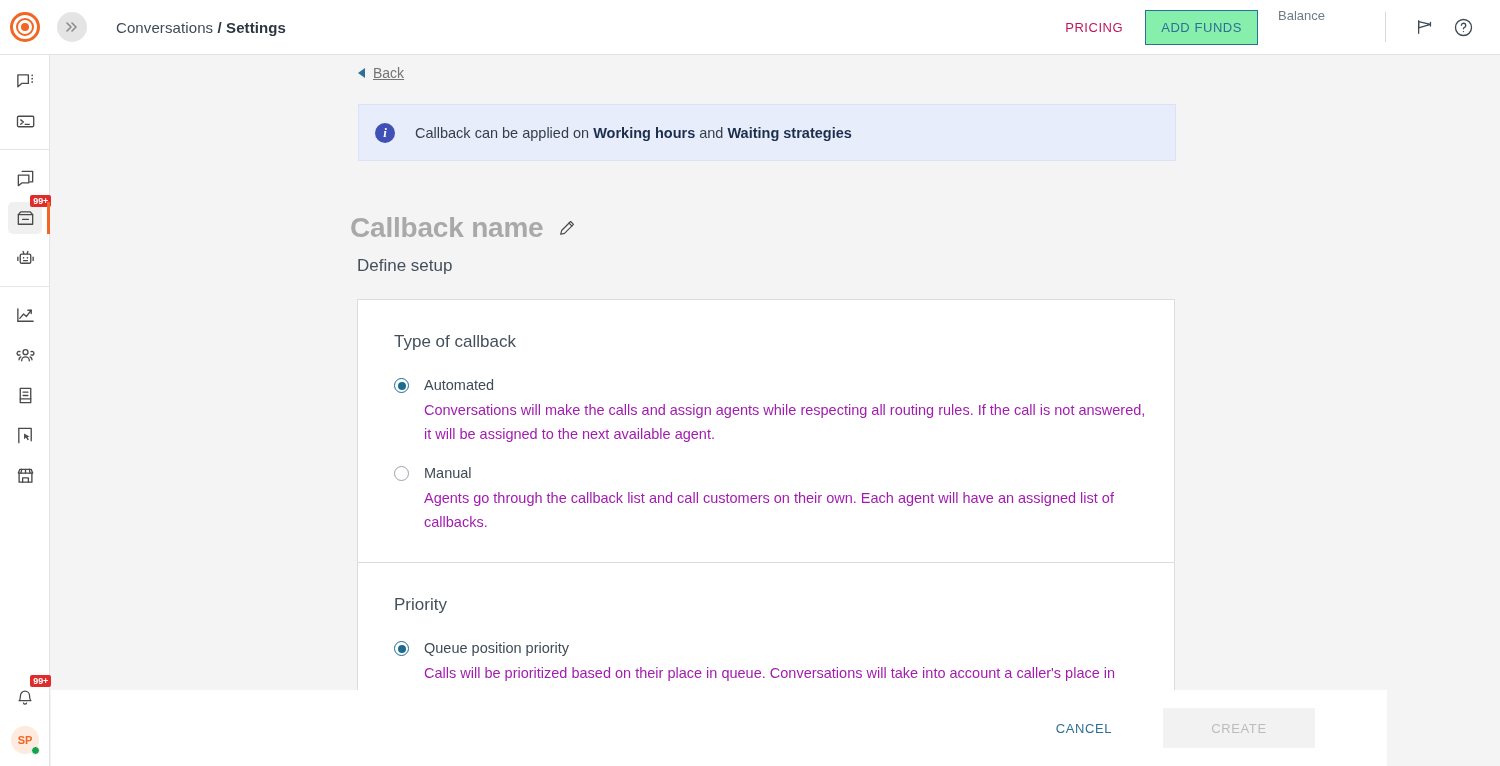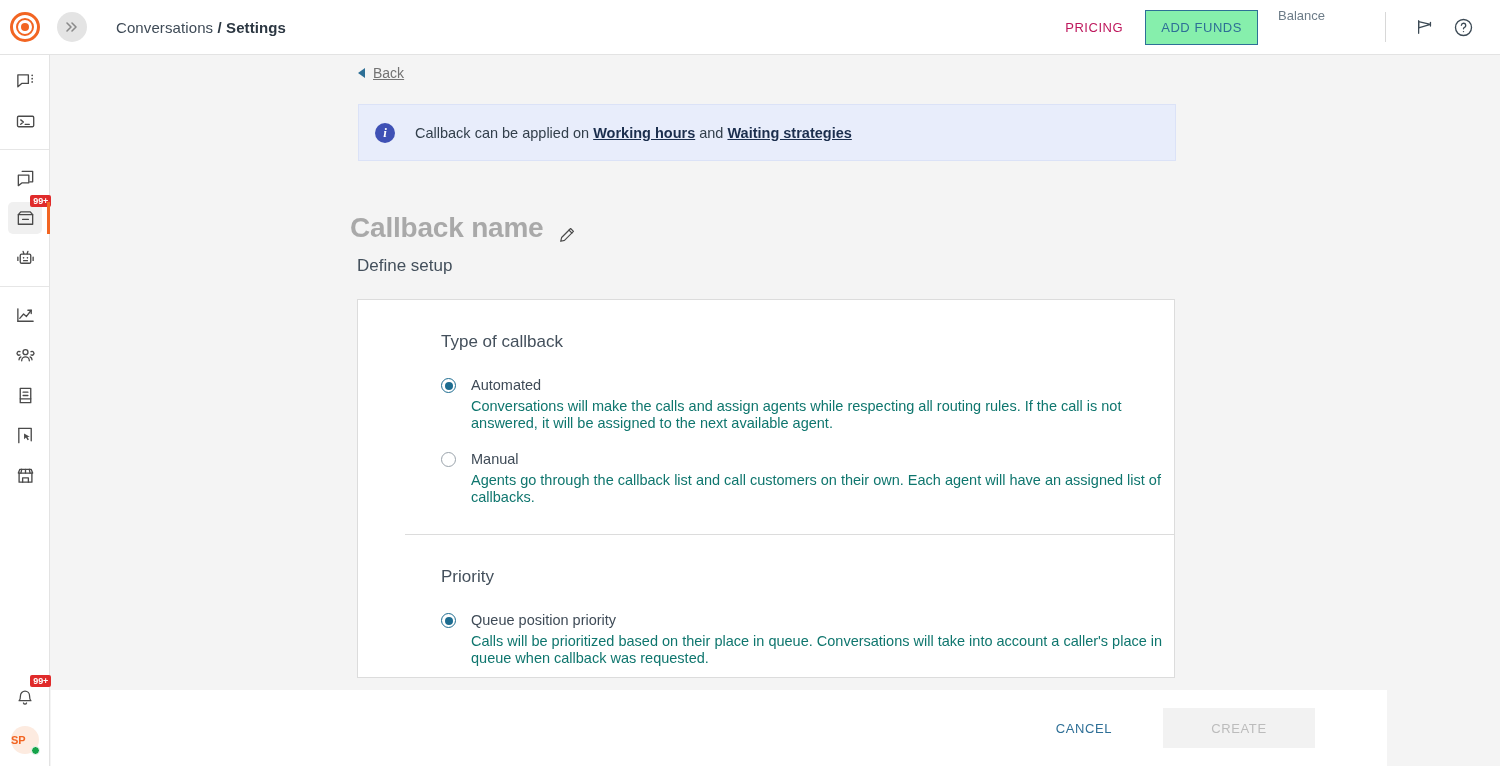--- a/index.html
+++ b/index.html
@@ -182,7 +182,7 @@
     margin-left: 20px; font-size: 14.5px; color: #33404c;
   }
   .info-text a {
-    color: #1b2e4d; font-weight: bold; text-decoration: underline;
+    color: #1b2e4d; font-weight: bold; 
     cursor: pointer;
   }
 

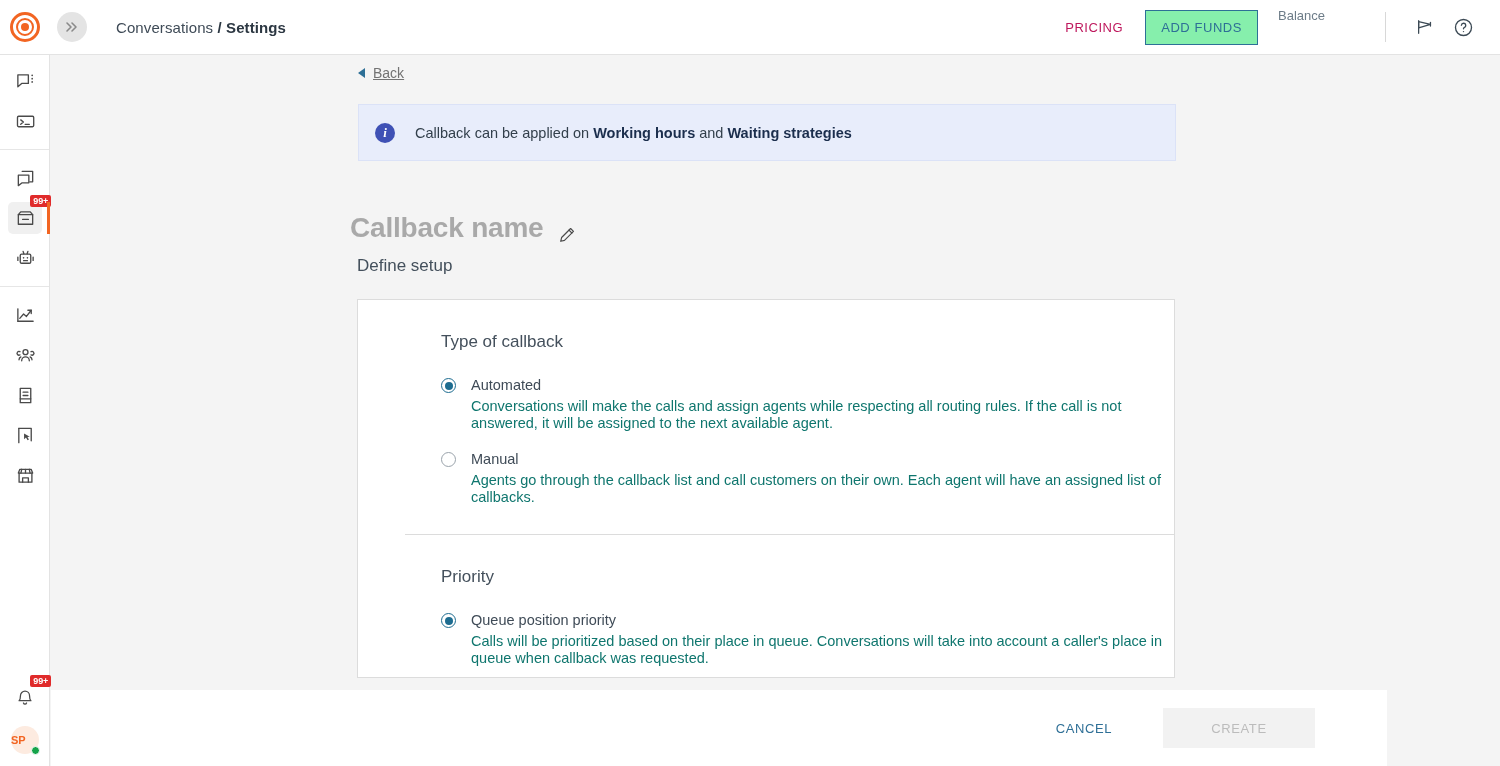--- a/index.html
+++ b/index.html
@@ -188,7 +188,7 @@
 
   .cb-title-row {
     margin: 51px 0 0 299px;
-    display: flex; align-items: flex-end;
+    display: flex; align-items: center;
   }
   .cb-title {
     font-size: 28px; font-weight: bold; color: #a9a9a9;

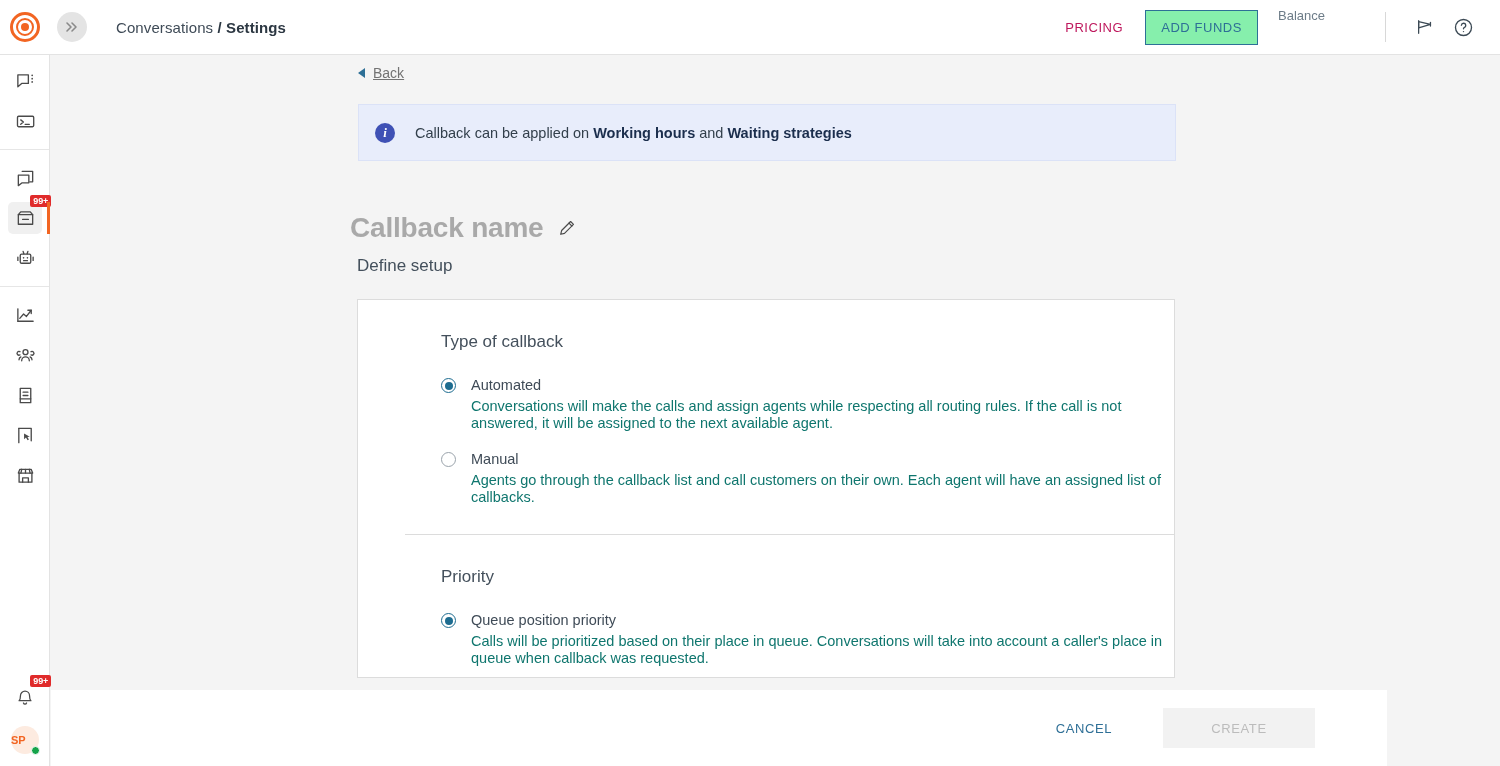--- a/index.html
+++ b/index.html
@@ -208,7 +208,6 @@
     width: 818px;
     background: #ffffff;
     border: 1px solid #dcdcdc;
-    padding-left: 47px;
   }
   .card-section { padding: 32px 0 28px 36px; }
   .card-section.sec2 { border-top: 1px solid #dcdcdc; padding-bottom: 10px; }

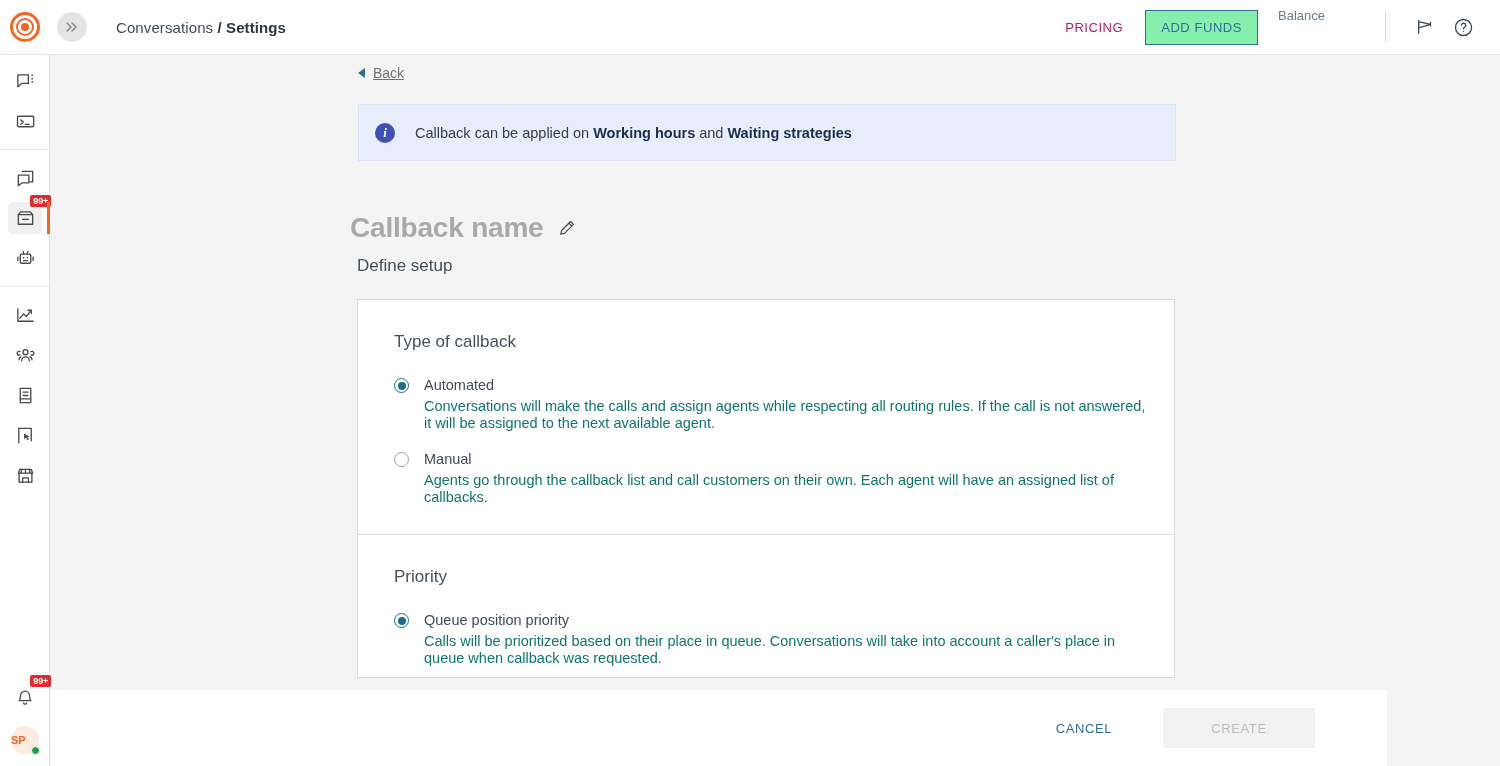--- a/index.html
+++ b/index.html
@@ -234,7 +234,7 @@
   }
   .radio-desc {
     margin: 5px 0 18px 30px;
-    font-size: 14.5px; color: #0f766e; line-height: 17px;
+    font-size: 14.5px; color: #a21caf; line-height: 24px;
     max-width: 725px;
   }
   .radio-desc.last { margin-bottom: 0; }

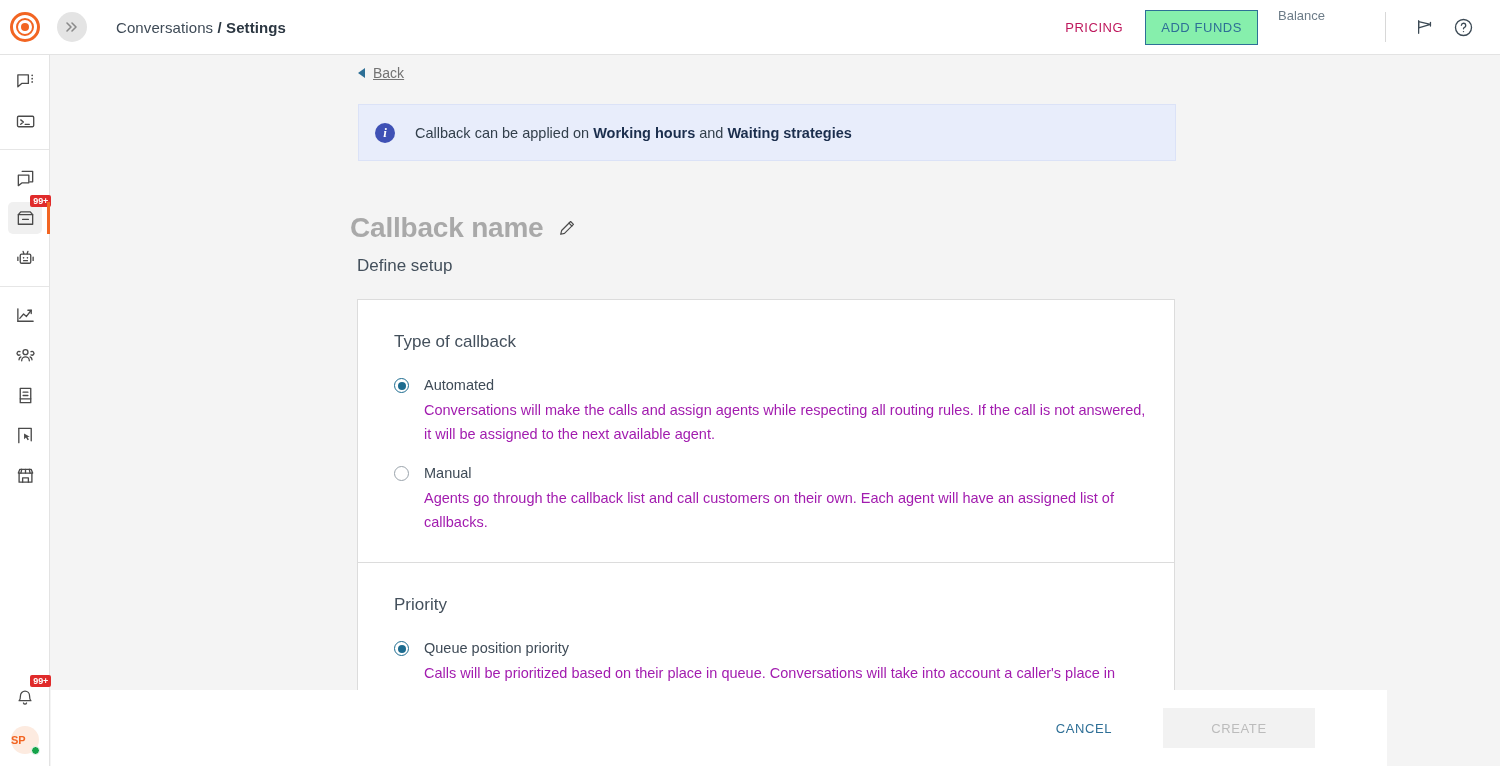--- a/index.html
+++ b/index.html
@@ -129,7 +129,7 @@
     width: 28px; height: 28px; border-radius: 50%;
     background: #fdebe0; color: #f26522;
     font-size: 11px; font-weight: bold;
-    display: flex; align-items: center; 
+    display: flex; align-items: center; justify-content: center;
     margin: 8px auto 0; position: relative; cursor: pointer;
   }
   .status-dot {

